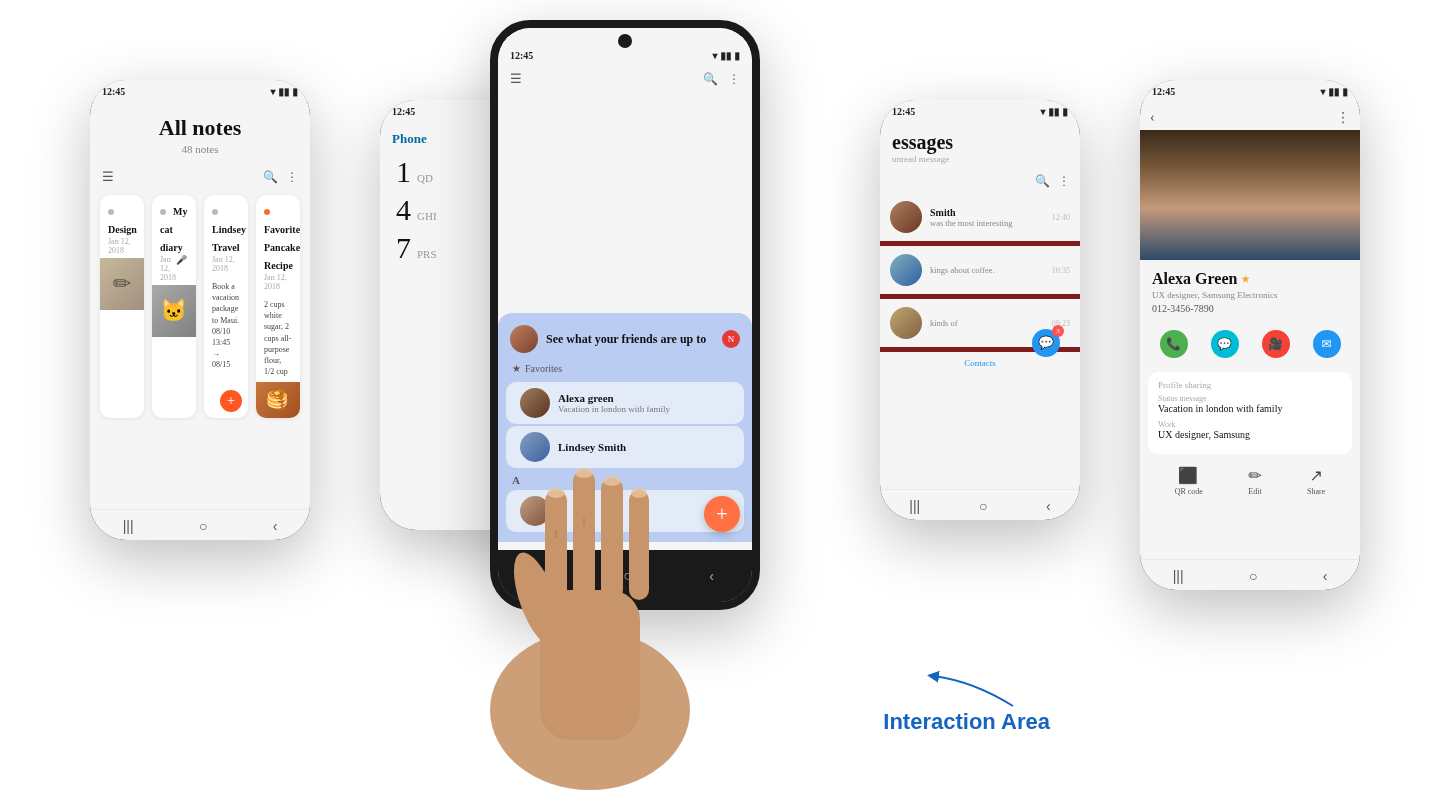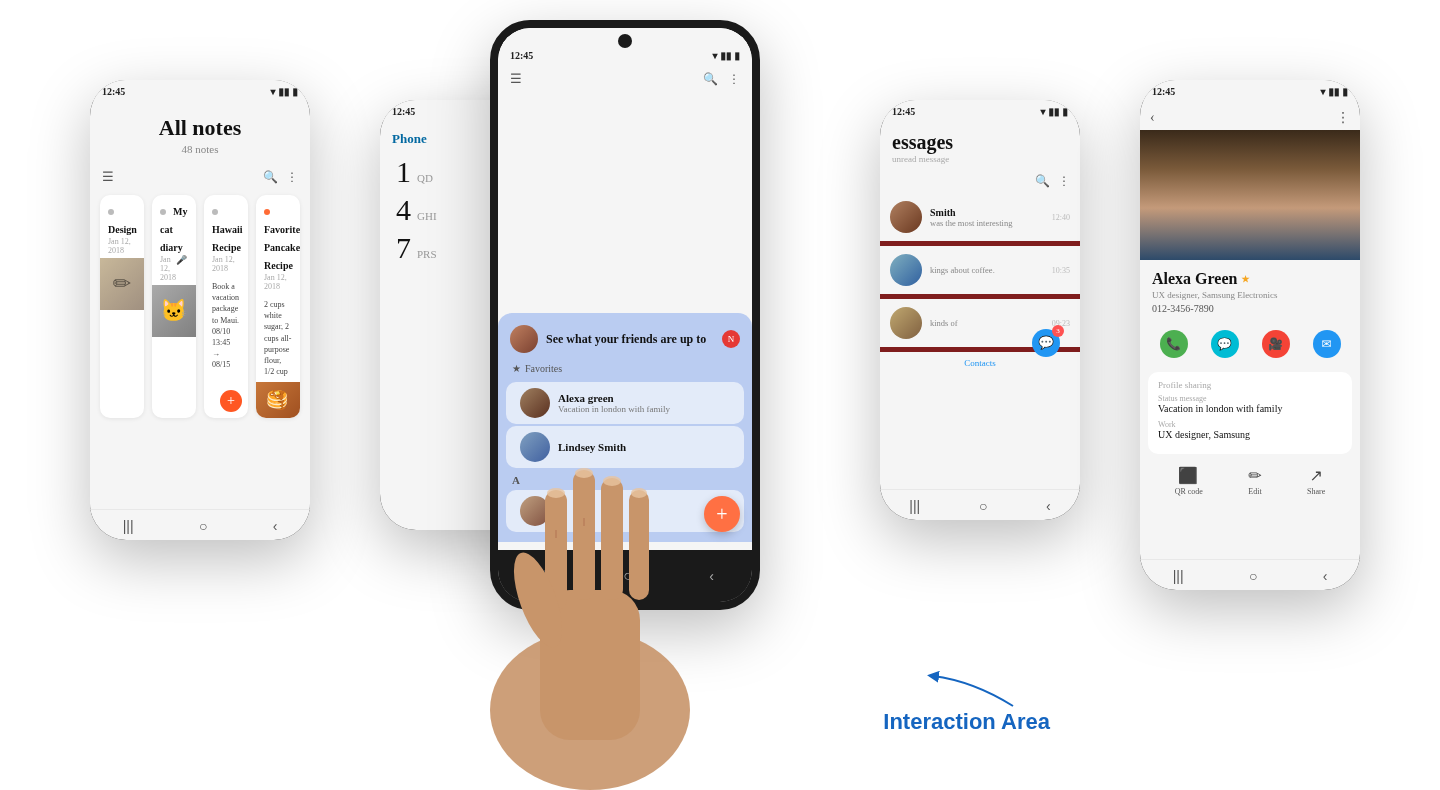--- a/index.html
+++ b/index.html
@@ -505,7 +505,7 @@
         <div class="note-card" style="position:relative;">
           <div class="note-card-header">
             <span class="dot-gray"></span>
-            <span class="note-card-title">Hawaii Recipe</span>
+            <span class="note-card-title">Lindsey Travel</span>
             <div class="note-card-date">Jan 12, 2018</div>
           </div>
           <div class="note-card-text">Book a vacation package

